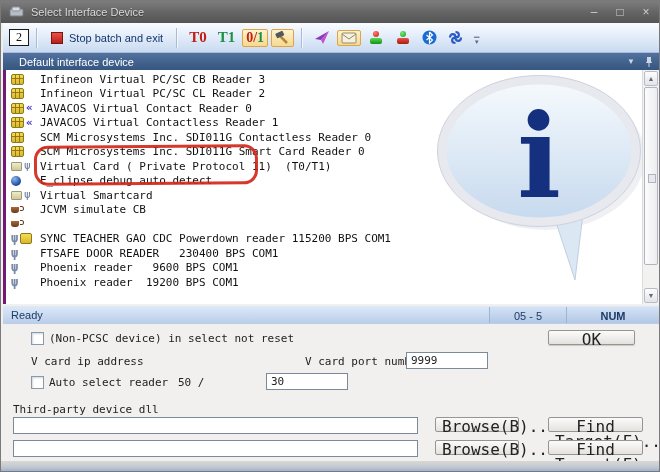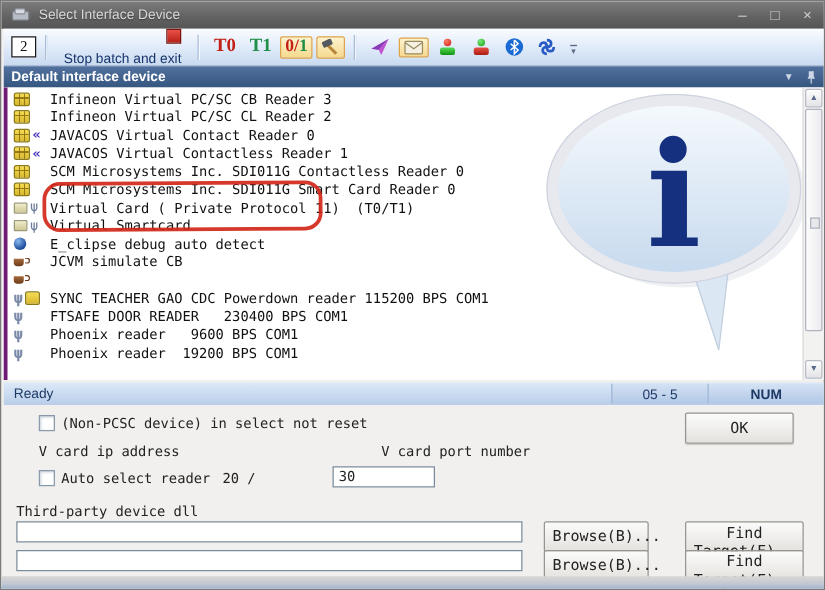--- a/index.html
+++ b/index.html
@@ -19,7 +19,7 @@
   .tb-sep{width:1px;height:20px;background:#a8bcd8;border-right:1px solid #f4f8fe;margin:0 4px;}
   .counter-box{width:18px;height:15px;border:1px solid #1a1a1a;background:#fff;color:#111;
                font-family:"Liberation Serif",serif;font-size:12px;text-align:center;line-height:15px;}
-  .stop-btn{display:flex;align-items:flex-end;gap:6px;padding:2px 6px;cursor:default;flex-direction:column;}
+  .stop-btn{display:flex;align-items:flex-end;gap:6px;padding:2px 6px;cursor:default;}
   .stop-square{width:10px;height:10px;background:linear-gradient(#e85048,#b82018);border:1px solid #7a140e;}
   .stop-label{color:#16356b;font-size:11px;}
   .tb-proto{font-family:"Liberation Serif",serif;font-size:15px;font-weight:bold;padding:1px 4px;}

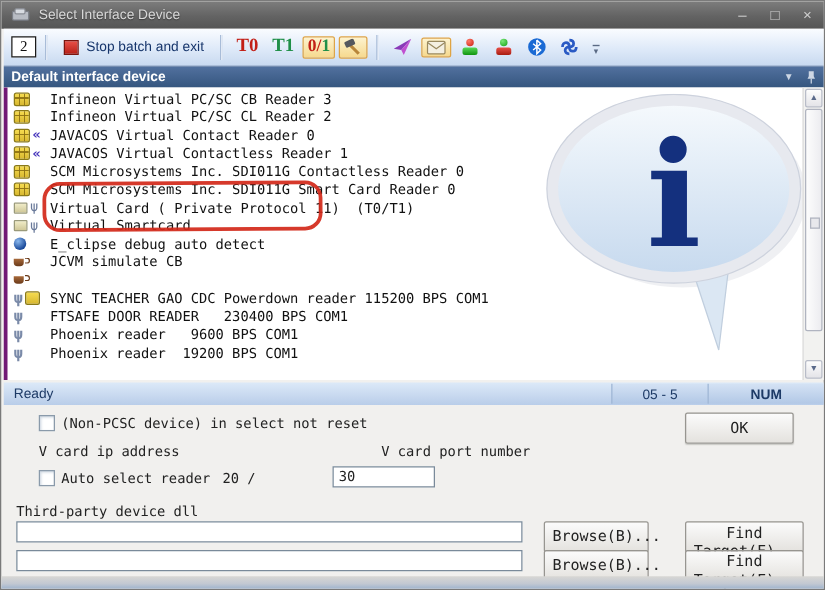--- a/index.html
+++ b/index.html
@@ -35,7 +35,7 @@
   
   .list-header{position:absolute;left:2px;top:52px;width:656px;height:17px;
                background:linear-gradient(#52719f,#35567f);color:#fff;font-size:11px;
-               display:flex;align-items:center;padding-left:6px;box-sizing:border-box;font-weight:bold;}
+               display:flex;align-items:center;padding-left:16px;box-sizing:border-box;}
   .lh-right{position:absolute;right:6px;top:0;height:17px;display:flex;align-items:center;gap:10px;color:#ccd6e4;}
   
   .list-area{position:absolute;left:2px;top:69px;width:656px;height:234px;background:#fff;

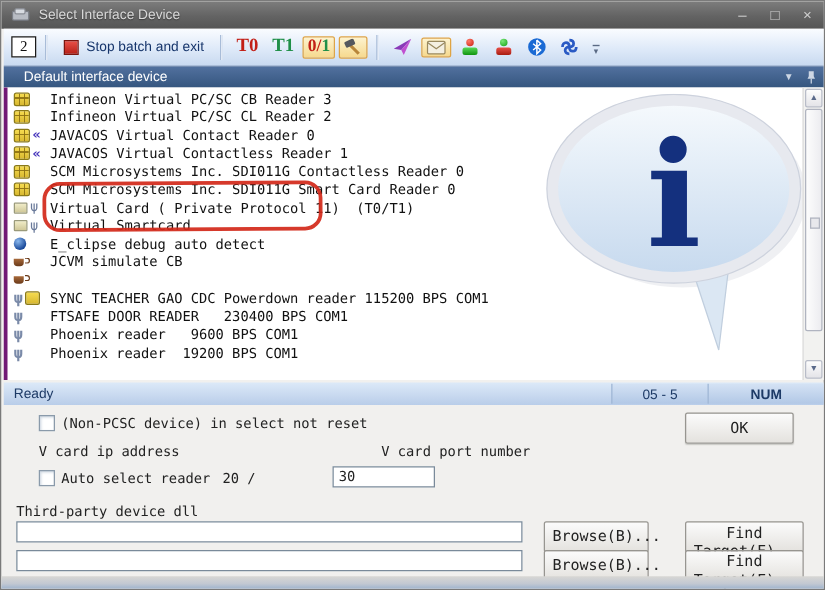--- a/index.html
+++ b/index.html
@@ -219,12 +219,12 @@
     <span class="row-label">Virtual Card ( Private Protocol 11)  (T0/T1)</span>
   </div>
         <div class="row">
+    <span class="ic ic-sphere"></span>
+    <span class="row-label">E_clipse debug auto detect</span>
+  </div>
+        <div class="row">
     <span class="ic ic-chip-usb"></span>
     <span class="row-label">Virtual Smartcard</span>
-  </div>
-        <div class="row">
-    <span class="ic ic-sphere"></span>
-    <span class="row-label">E_clipse debug auto detect</span>
   </div>
         <div class="row">
     <span class="ic ic-cup"></span>

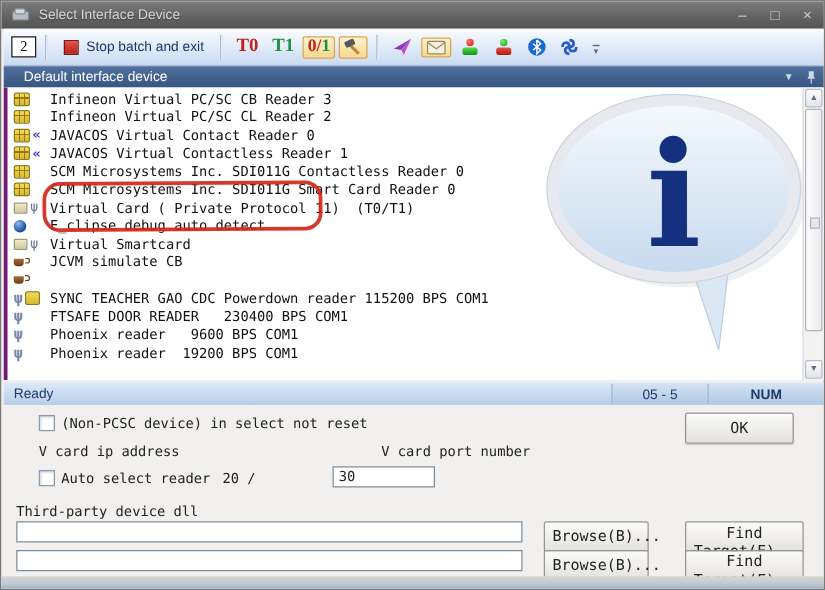--- a/index.html
+++ b/index.html
@@ -92,8 +92,8 @@
             box-shadow:inset 1px 1px 2px #cfd8e2;}
   .tinput{position:absolute;height:17px;background:#fff;border:1px solid #7a8a9a;box-sizing:border-box;
           font-family:"DejaVu Sans Mono",monospace;font-size:11px;color:#222;padding:0 4px;}
-  .pbtn{position:absolute;height:25px;background:linear-gradient(#fbfbfb,#e4e2de);border:1px solid #979590;
-        border-radius:2px;font-family:"DejaVu Sans Mono",monospace;font-size:12px;color:#222;
+  .pbtn{position:absolute;height:15px;background:linear-gradient(#fbfbfb,#e4e2de);border:1px solid #979590;
+        border-radius:2px;font-family:"DejaVu Sans Mono",monospace;font-size:16px;color:#222;
         box-sizing:border-box;text-align:center;line-height:15px;cursor:default;}
   .ok-btn{left:545px;top:6px;width:87px;box-shadow:0 1px 1px #c8c8c4;}
   

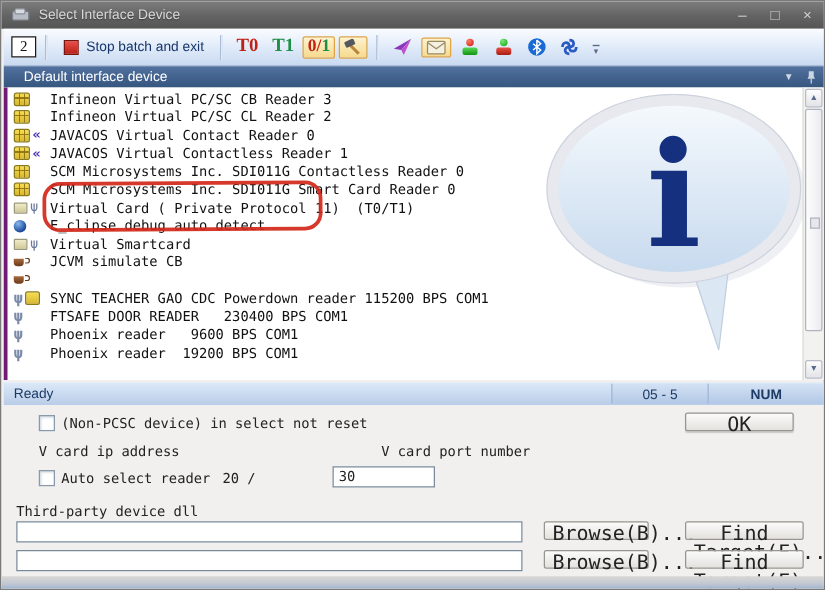--- a/index.html
+++ b/index.html
@@ -289,6 +289,7 @@
 
     <span class="lbl" style="left:28px;top:31px;">V card ip address</span>
     <span class="lbl" style="left:302px;top:31px;">V card port number</span>
+    <input class="tinput" style="left: 403px; top: 28px; width: 82px;" value="9999">
 
     <span class="checkbox" style="left:28px;top:52px;"></span>
     <span class="lbl" style="left:46px;top:52px;">Auto select reader</span>

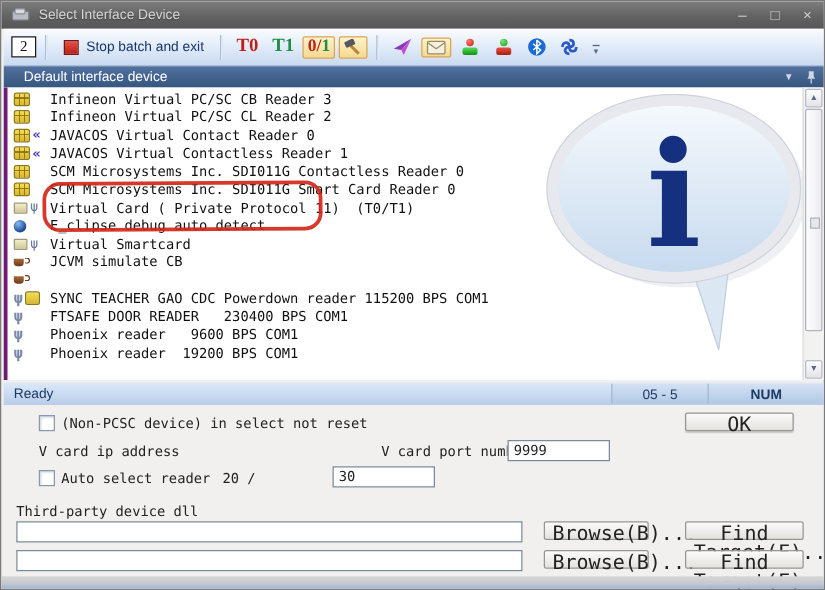--- a/index.html
+++ b/index.html
@@ -293,7 +293,7 @@
 
     <span class="checkbox" style="left:28px;top:52px;"></span>
     <span class="lbl" style="left:46px;top:52px;">Auto select reader</span>
-    <span class="lbl" style="left:175px;top:52px;">20 /</span>
+    <span class="lbl" style="left:175px;top:52px;">50 /</span>
     <input class="tinput" style="left: 263px; top: 49px; width: 82px;" value="30">
 
     <span class="lbl" style="left:10px;top:79px;">Third-party device dll</span>

